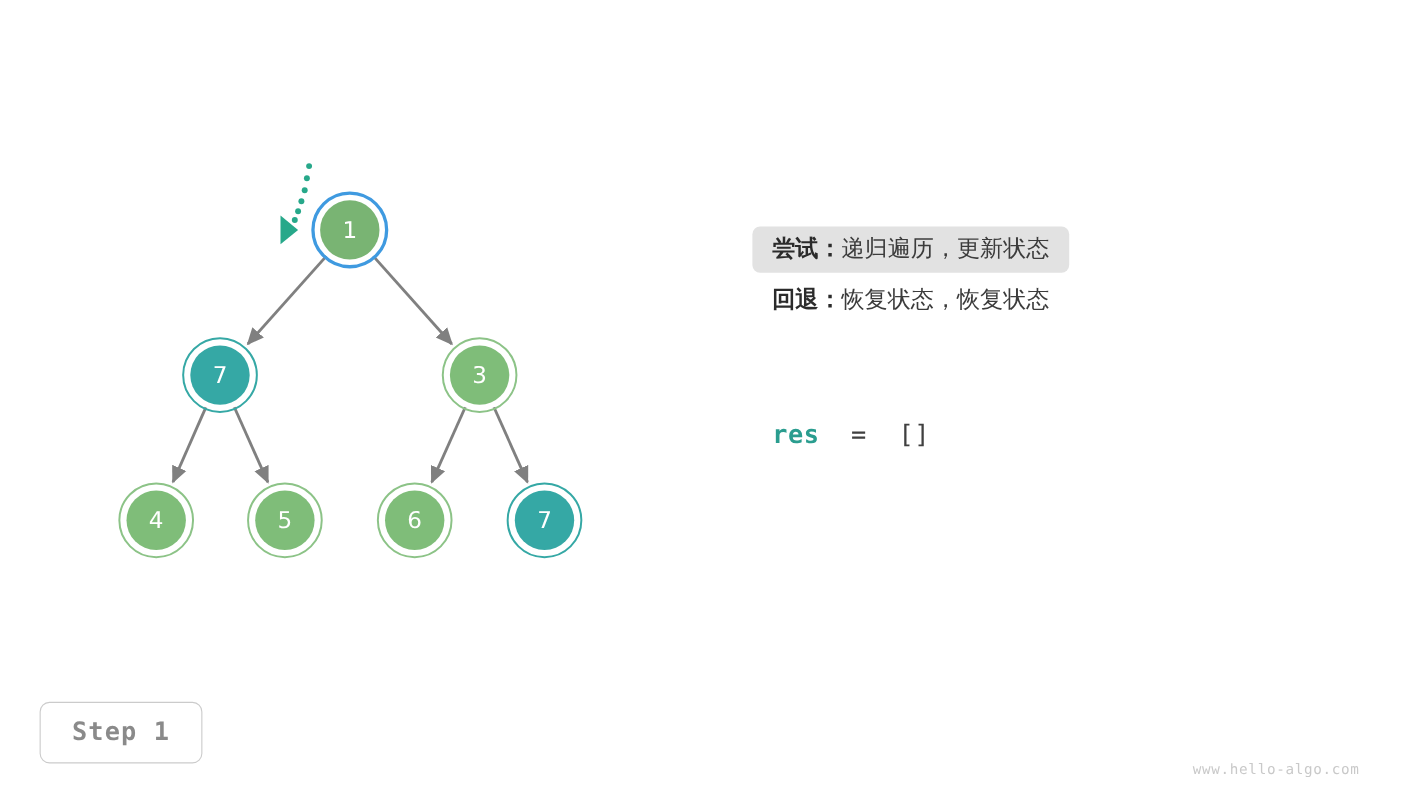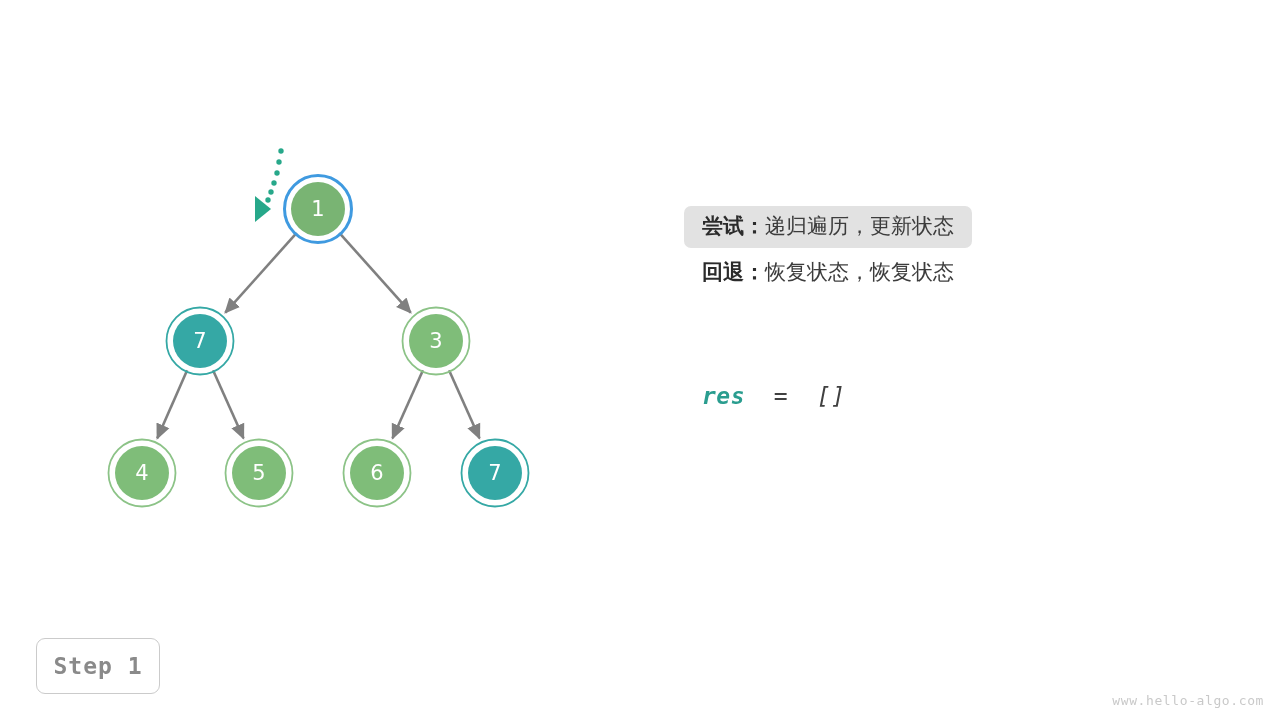--- a/index.html
+++ b/index.html
@@ -68,7 +68,7 @@
     letter-spacing: 0.5px;
   }
   #path-line { margin-top: 14px; }
-  #res-line  { margin-top: 86px; font-style: italic; }
+  #res-line  { margin-top: 86px; }
   .var-path { color: #1f7fd0; font-weight: bold; }
   .var-res  { color: #2a9d8f; font-weight: bold; }
   .code-rest { color: #404040; }

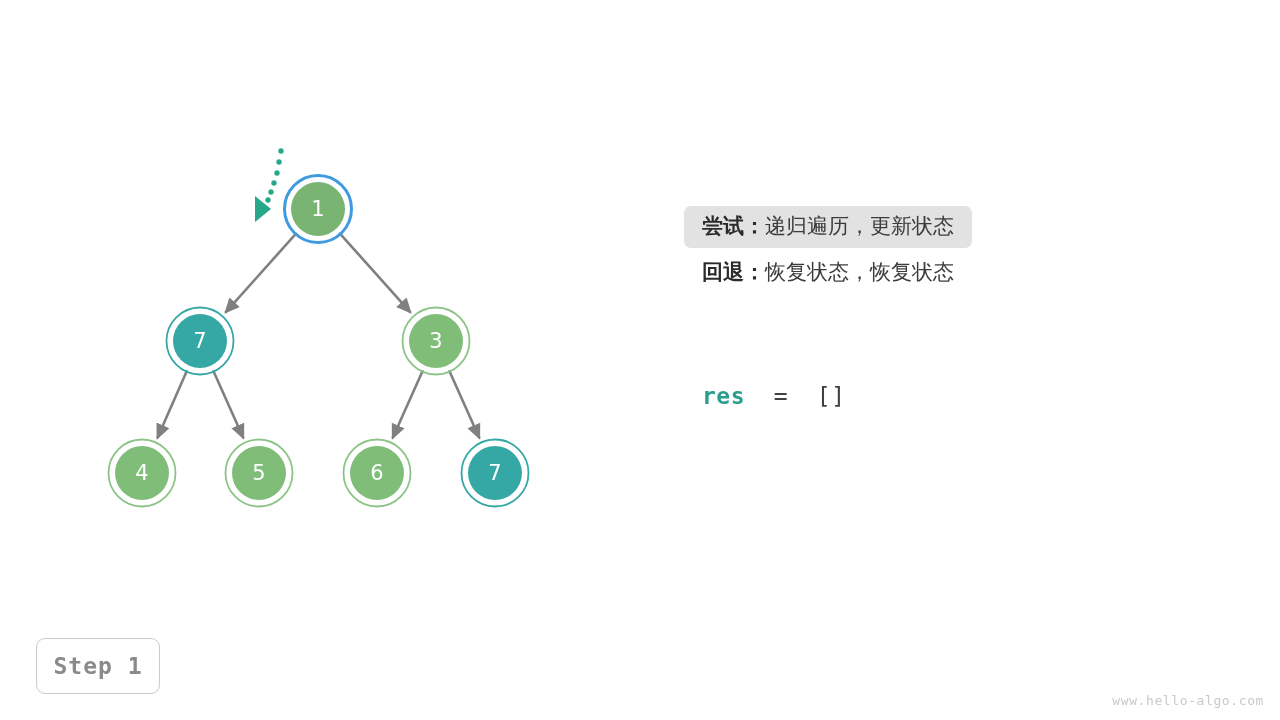--- a/index.html
+++ b/index.html
@@ -77,7 +77,7 @@
     position: absolute;
     left: 36px;
     top: 638px;
-    width: 124px;
+    width: 148px;
     height: 56px;
     box-sizing: border-box;
     border: 1.6px solid #cbcbcb;

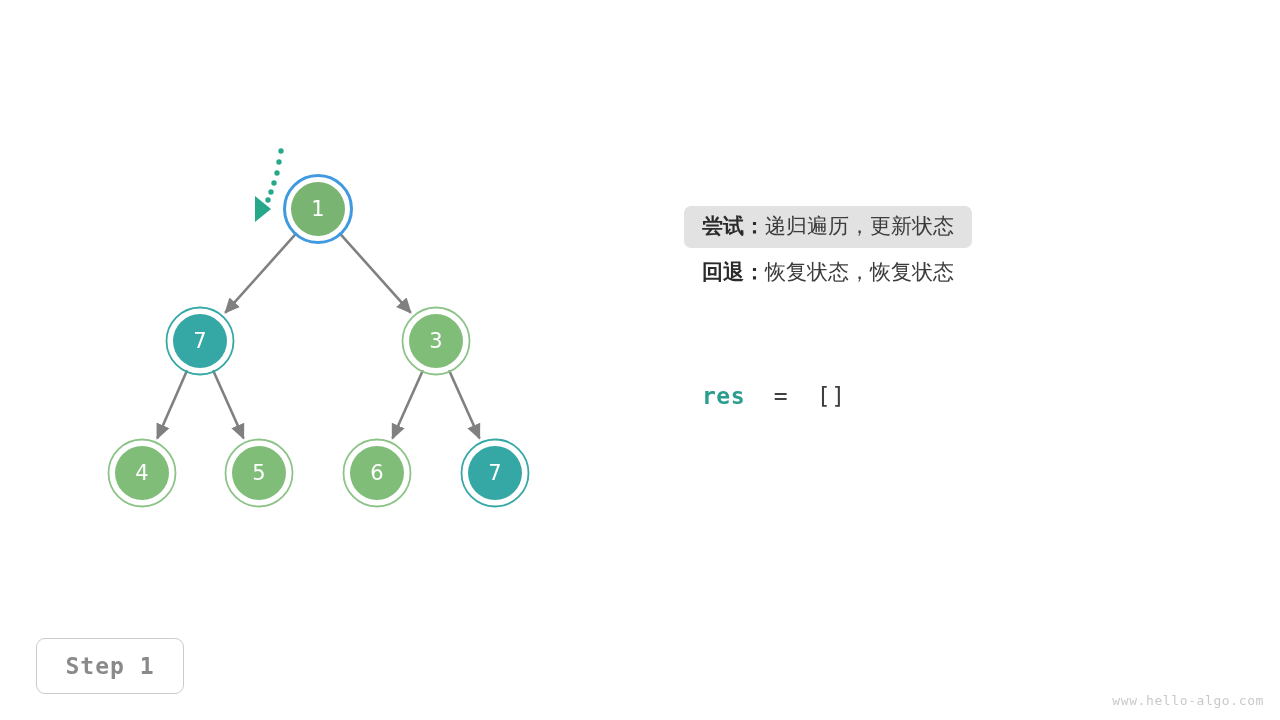--- a/index.html
+++ b/index.html
@@ -97,7 +97,7 @@
   
   #watermark {
     position: absolute;
-    right: 16px;
+    right: 44px;
     bottom: 12px;
     font-family: "DejaVu Sans Mono", "Liberation Mono", monospace;
     font-size: 13px;

